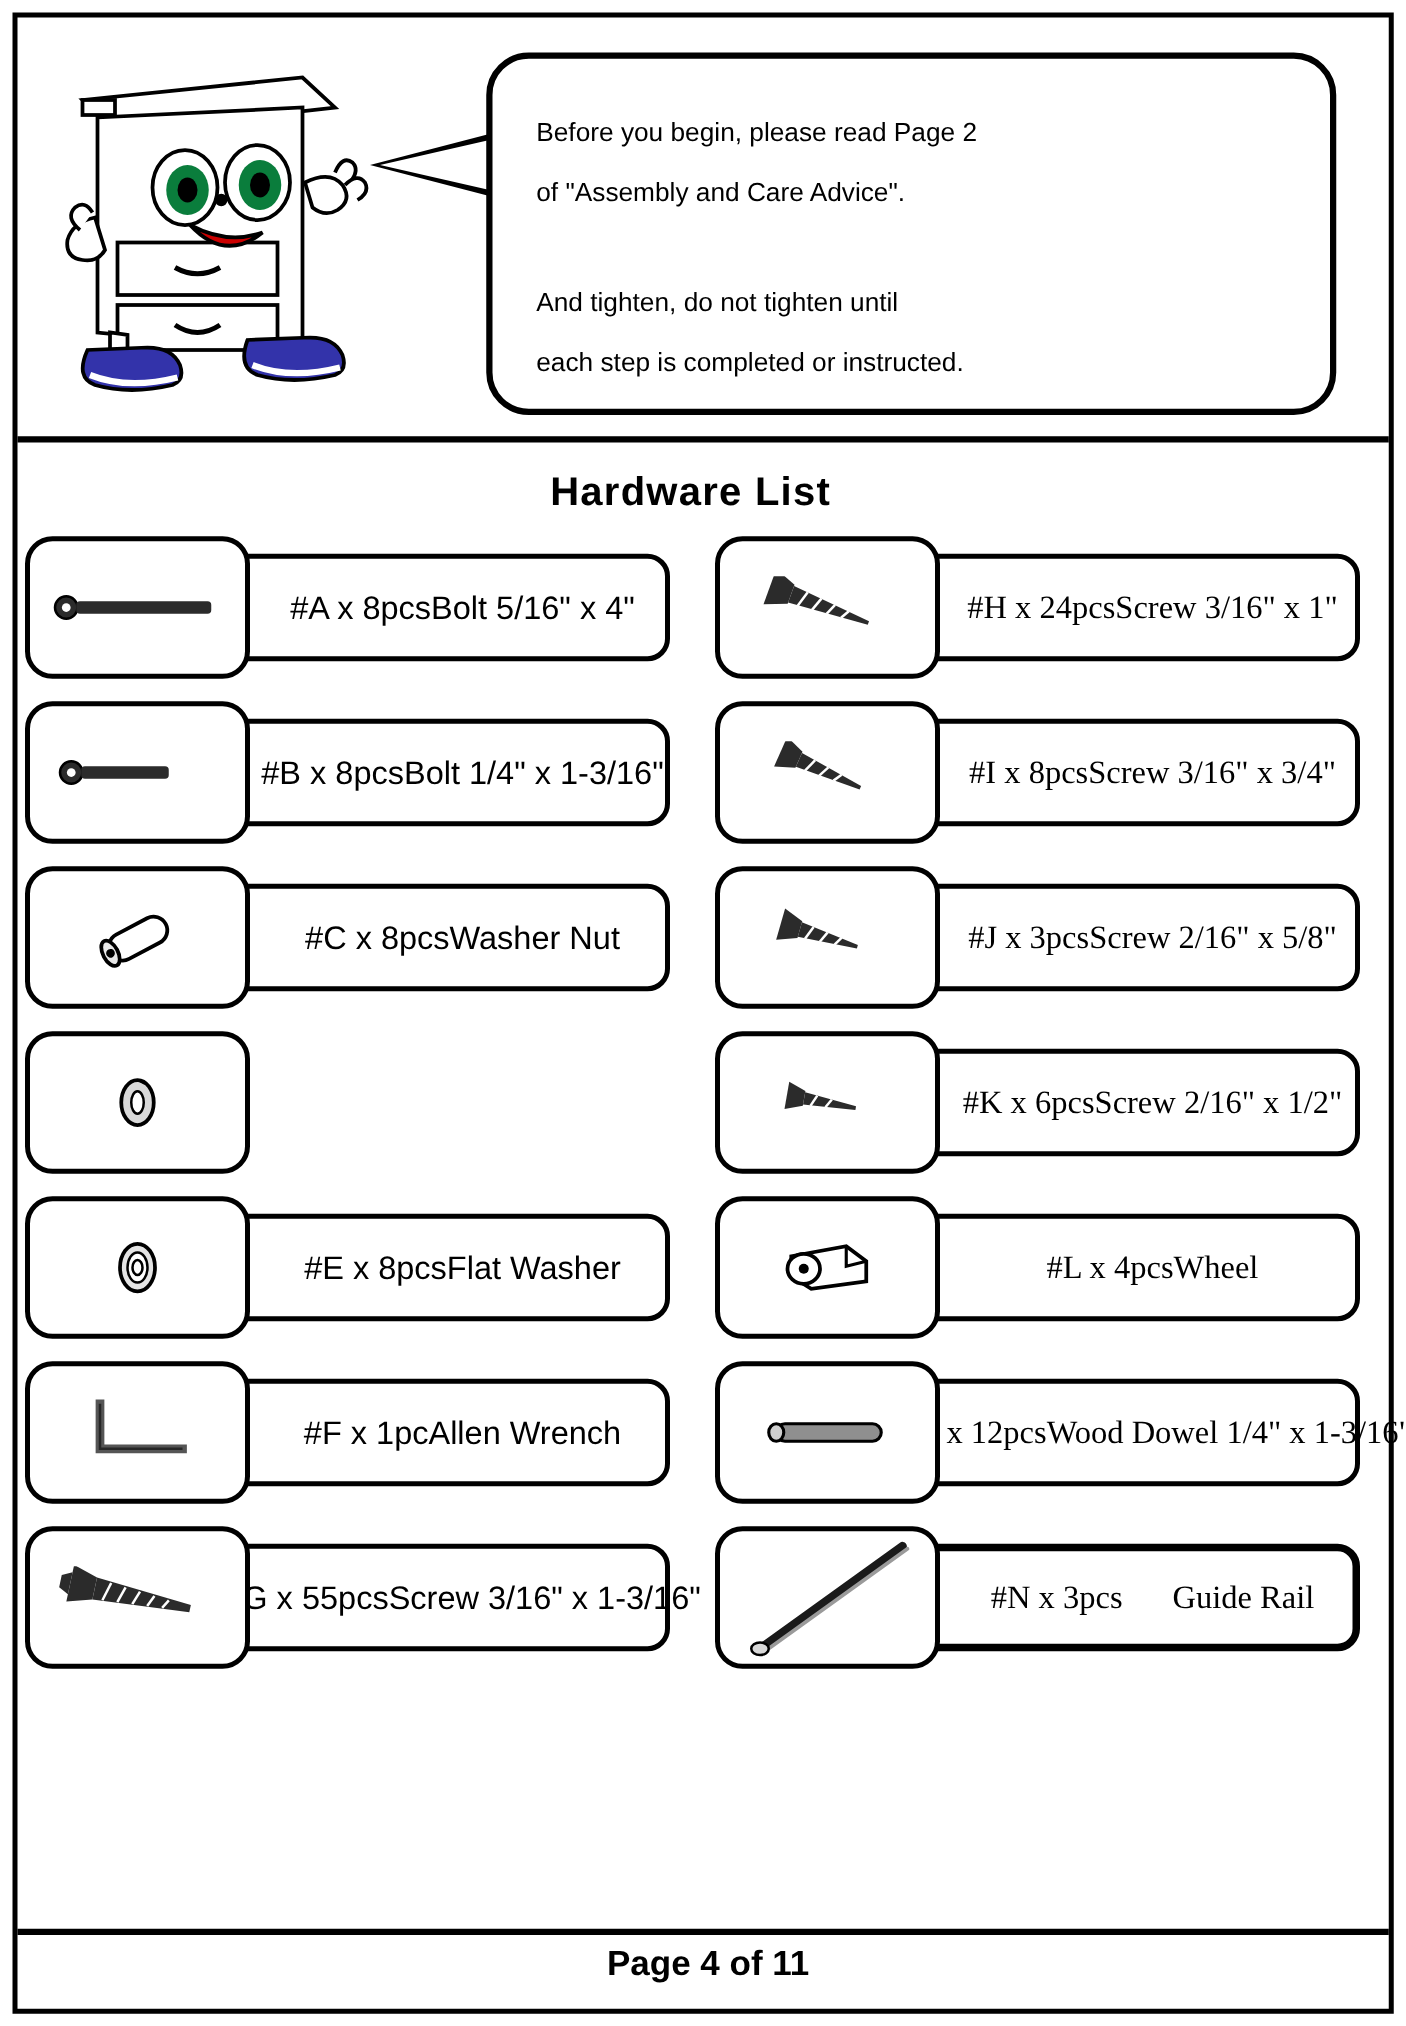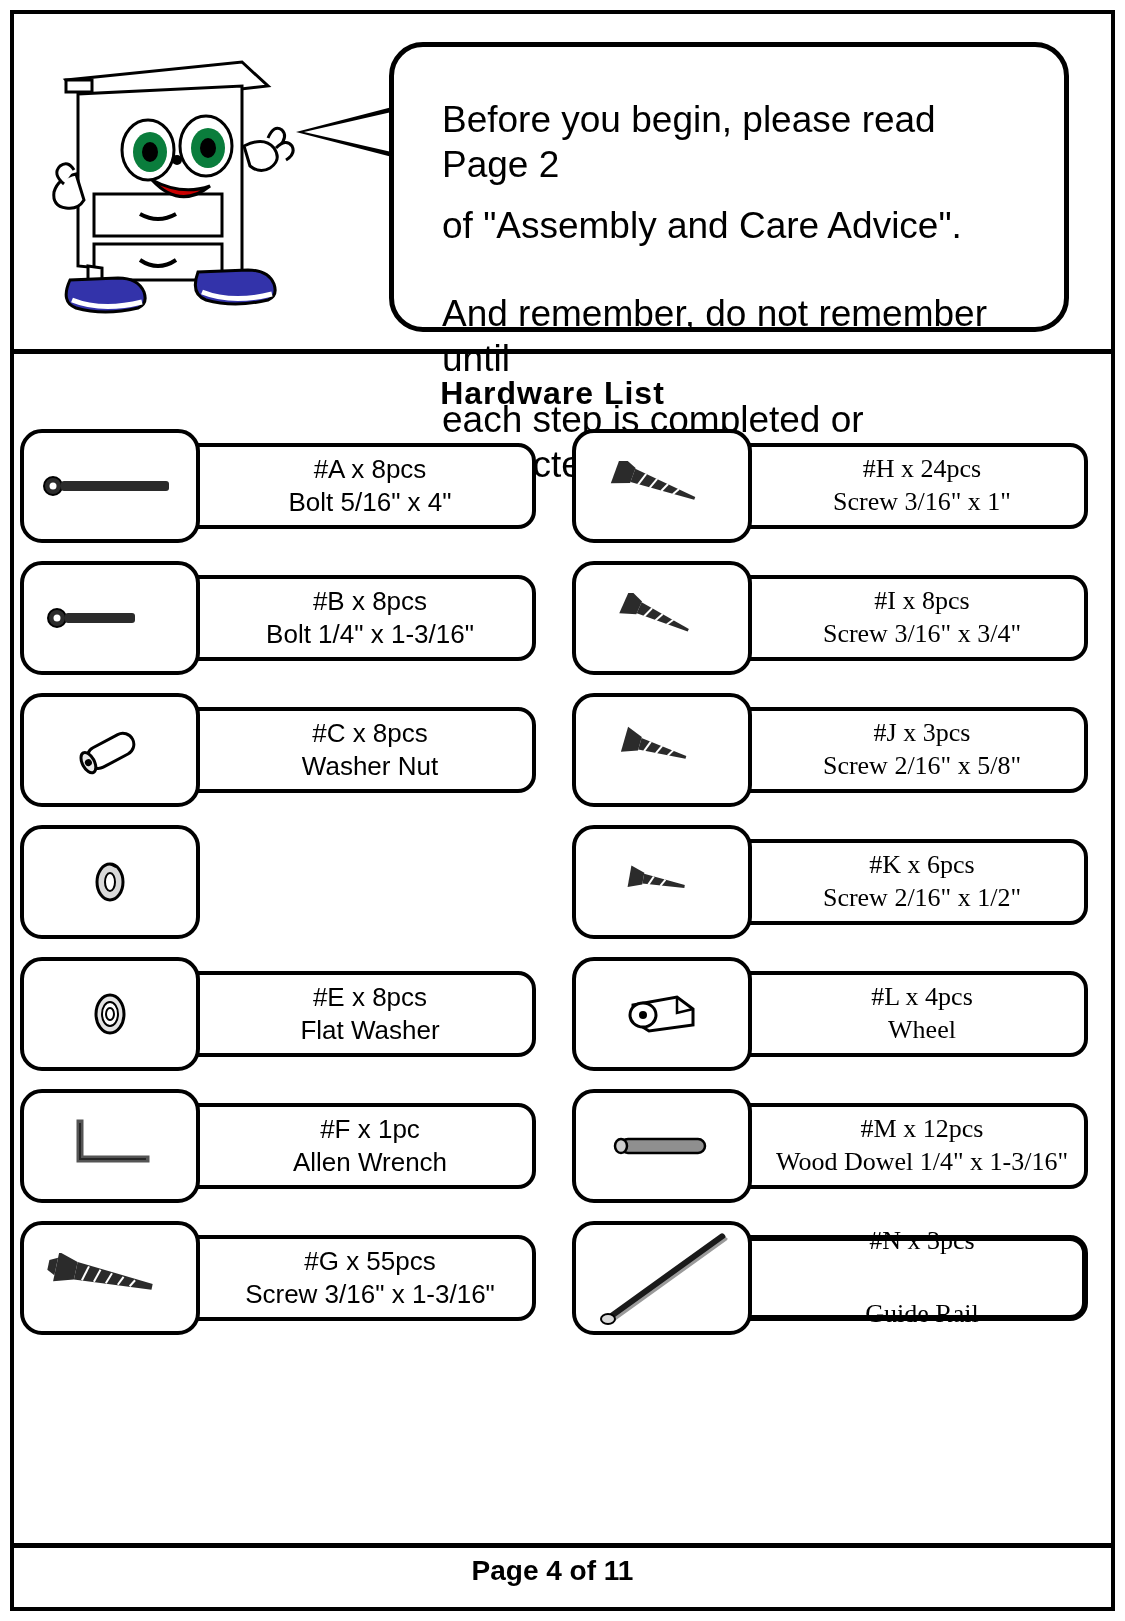--- a/index.html
+++ b/index.html
@@ -59,8 +59,8 @@
     padding: 34px 30px 0 32px;
   }
   .bubble p {
-    margin: 16px;
-    font-size: 37px;
+    margin: 3px;
+    font-size: 21px;
     line-height: 45px;
     color: #000;
   }

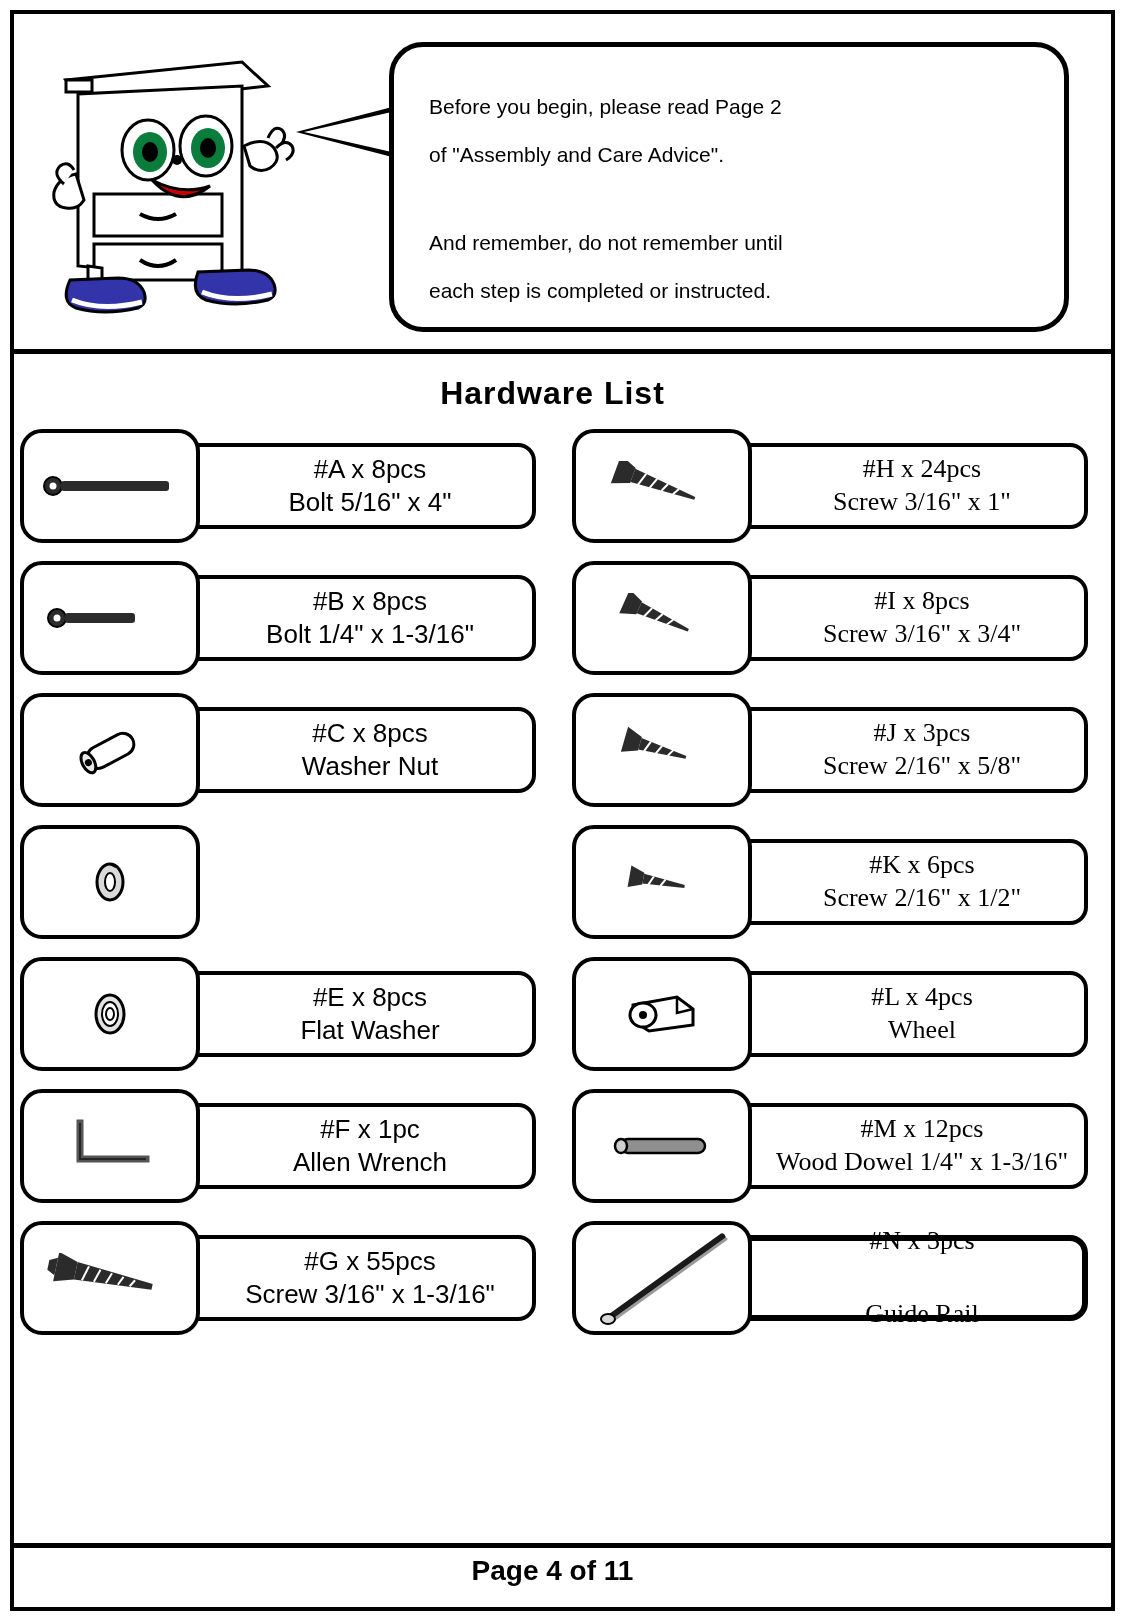--- a/index.html
+++ b/index.html
@@ -264,7 +264,7 @@
     <div class="bubble">
       <p>Before you begin, please read Page 2</p>
       <p>of "Assembly and Care Advice".</p>
-      <p class="second">And remember, do not remember until</p>
+      <p class="second">And tighten, do not tighten until</p>
       <p>each step is completed or instructed.</p>
     </div>
   </div>

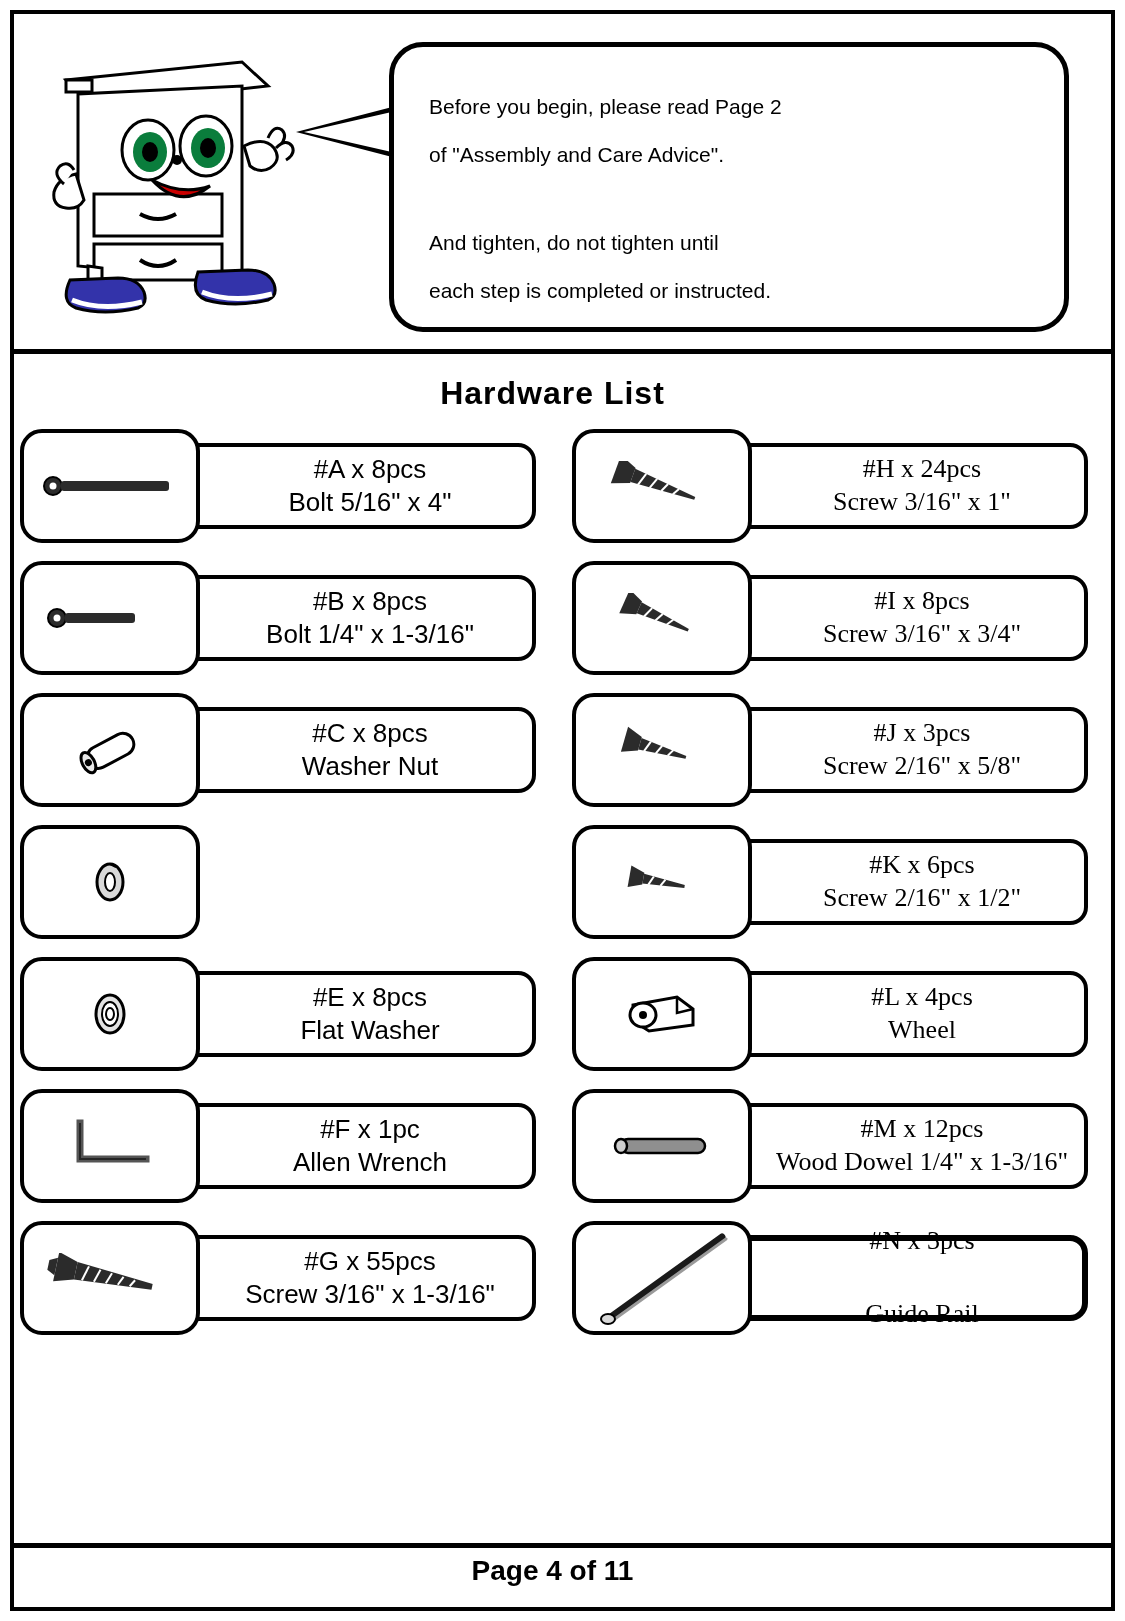--- a/index.html
+++ b/index.html
@@ -160,7 +160,7 @@
     box-sizing: border-box;
     z-index: 1;
     display: flex;
-    flex-direction: column;
+    flex-direction: row;
     align-items: center;
     justify-content: center;
     padding-left: 24px;

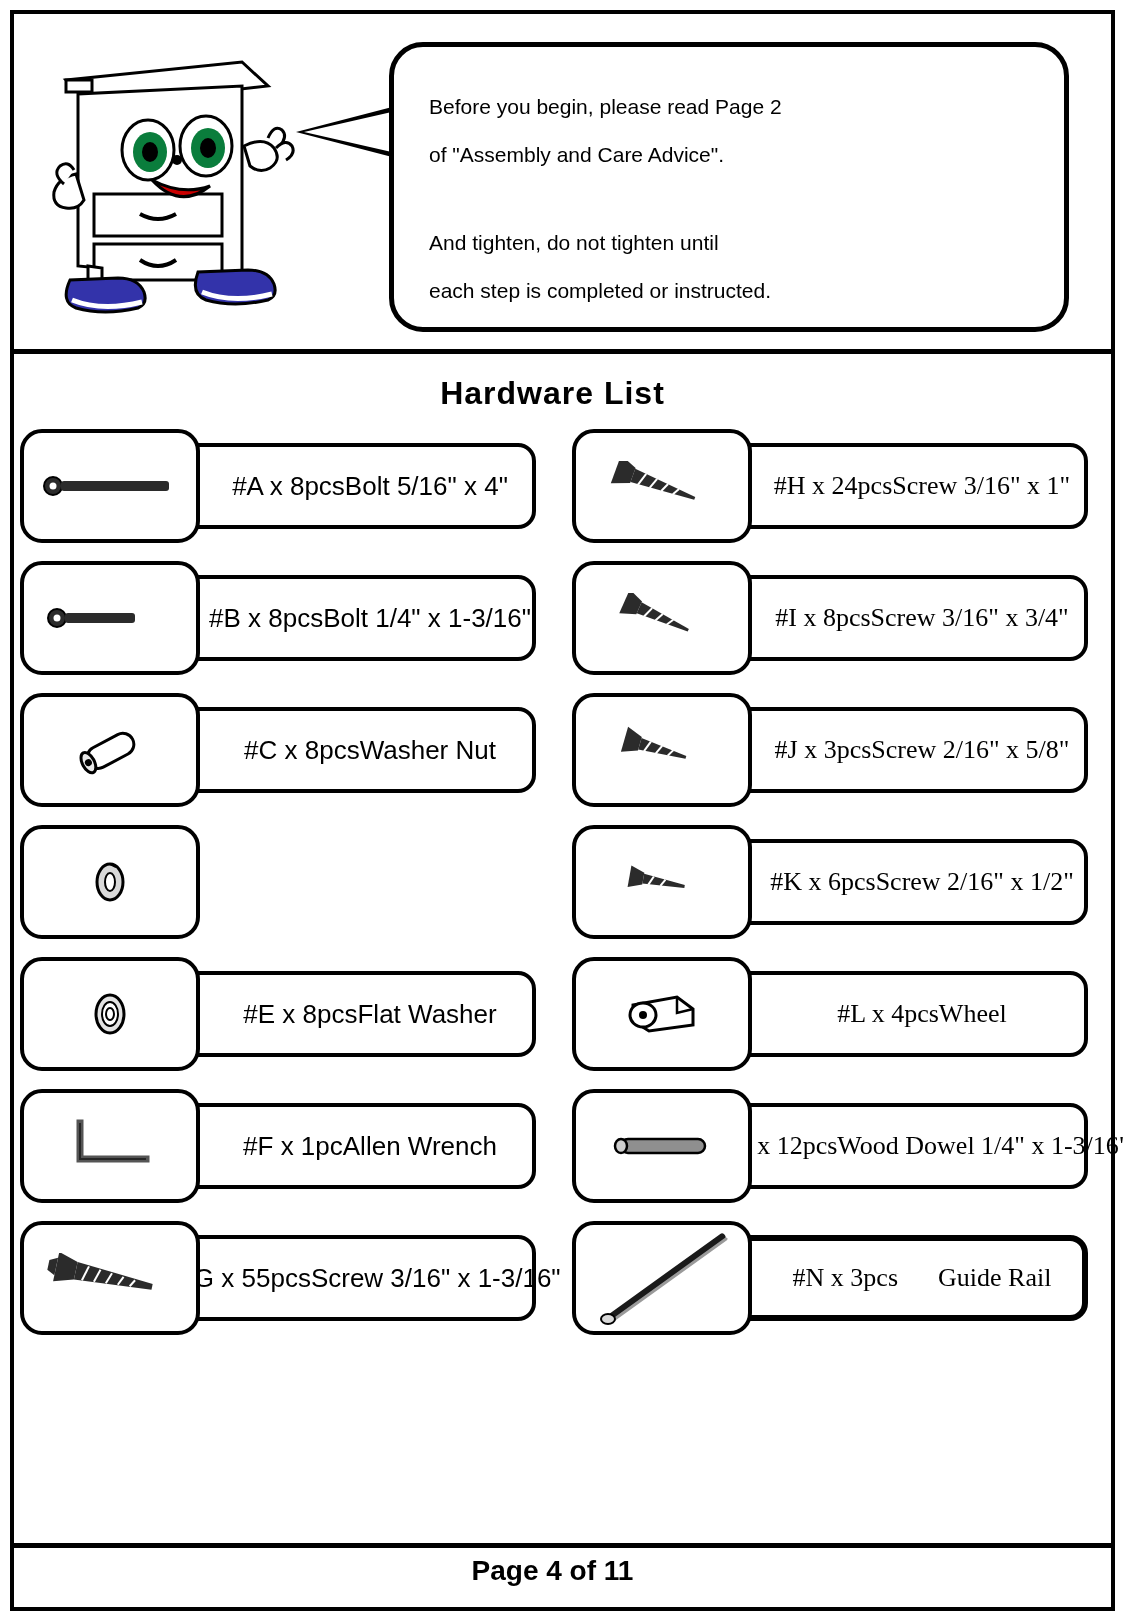--- a/index.html
+++ b/index.html
@@ -196,6 +196,7 @@
     text-align: center;
     font-size: 28px;
     font-weight: bold;
+    padding-left: 14px;
   }
 </style>
 </head>

